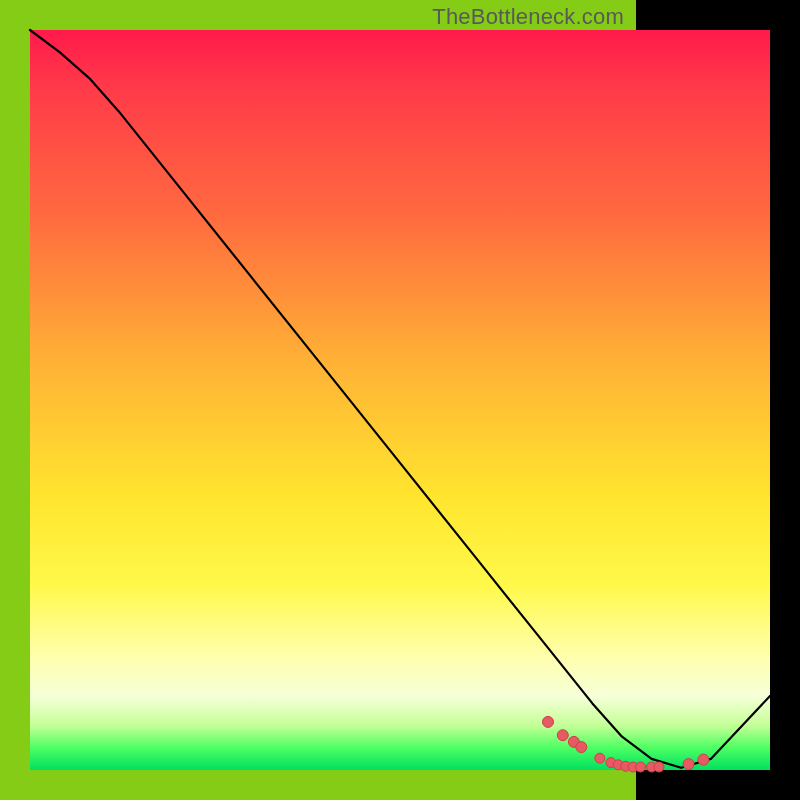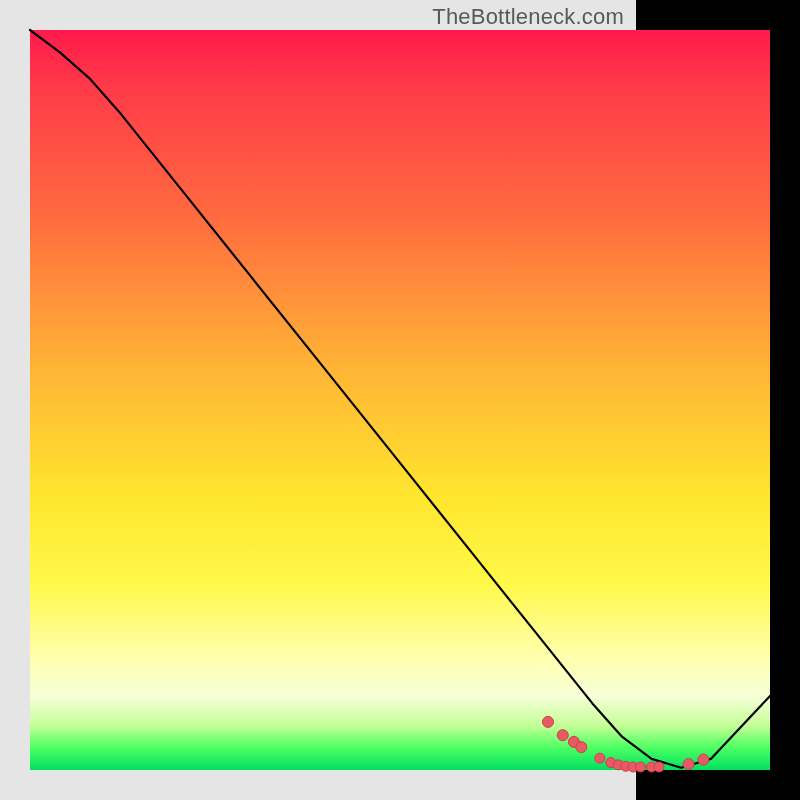--- a/index.html
+++ b/index.html
@@ -15,7 +15,7 @@
     position: relative;
     width: 636px;
     height: 800px;
-    background: #e5e5e5;
+    background: #84cc16;
   }
   .watermark {
     position: absolute;

